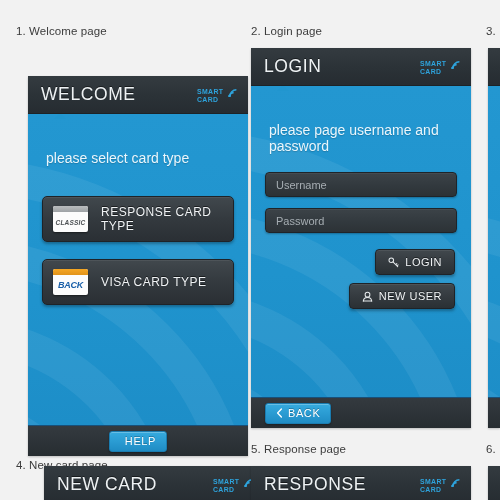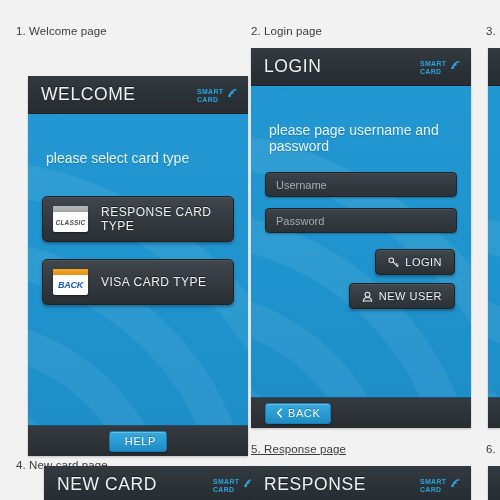--- a/index.html
+++ b/index.html
@@ -337,7 +337,7 @@
   </div>
 
   <div class="caption" style="left:16px;top:459px;">4. New card page</div>
-  <div class="caption" style="left:251px;top:443px;text-decoration:underline;">5. Response page</div>
+  <div class="caption" style="left:251px;top:443px;">5. Response page</div>
   <div class="caption" style="left:486px;top:443px;">6.</div>
 
   <div class="panel" style="left:28px;top:466px;height:48px;margin-left:16px;">

